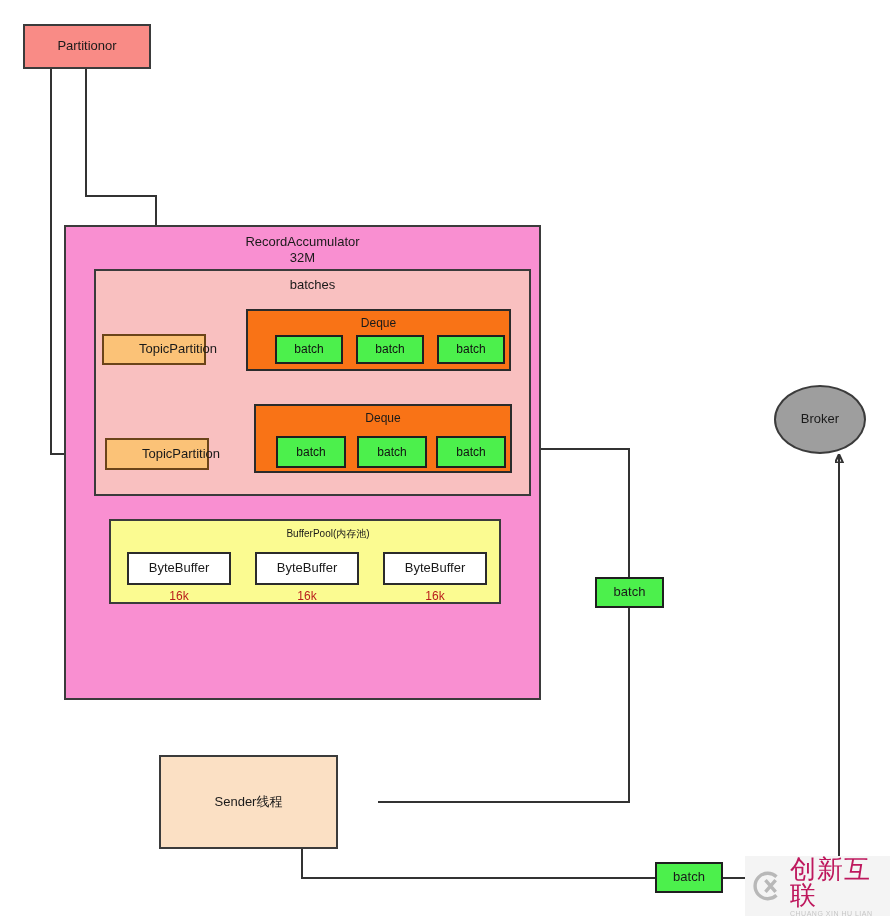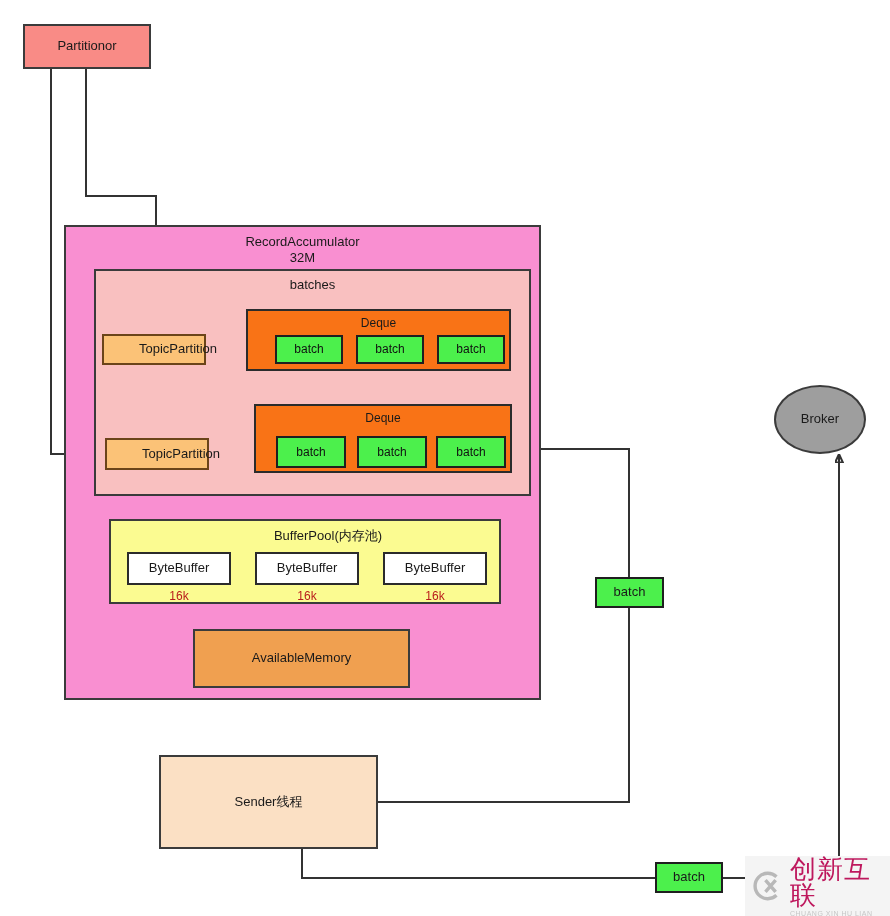--- a/index.html
+++ b/index.html
@@ -119,7 +119,7 @@
   #buffer-pool .bp-title {
     position: absolute;
     left: 0; right: 0; top: 7px;
-    font-size: 13px;
+    font-size: 10px;
     text-align: center;
     margin-left: 46px;
   }

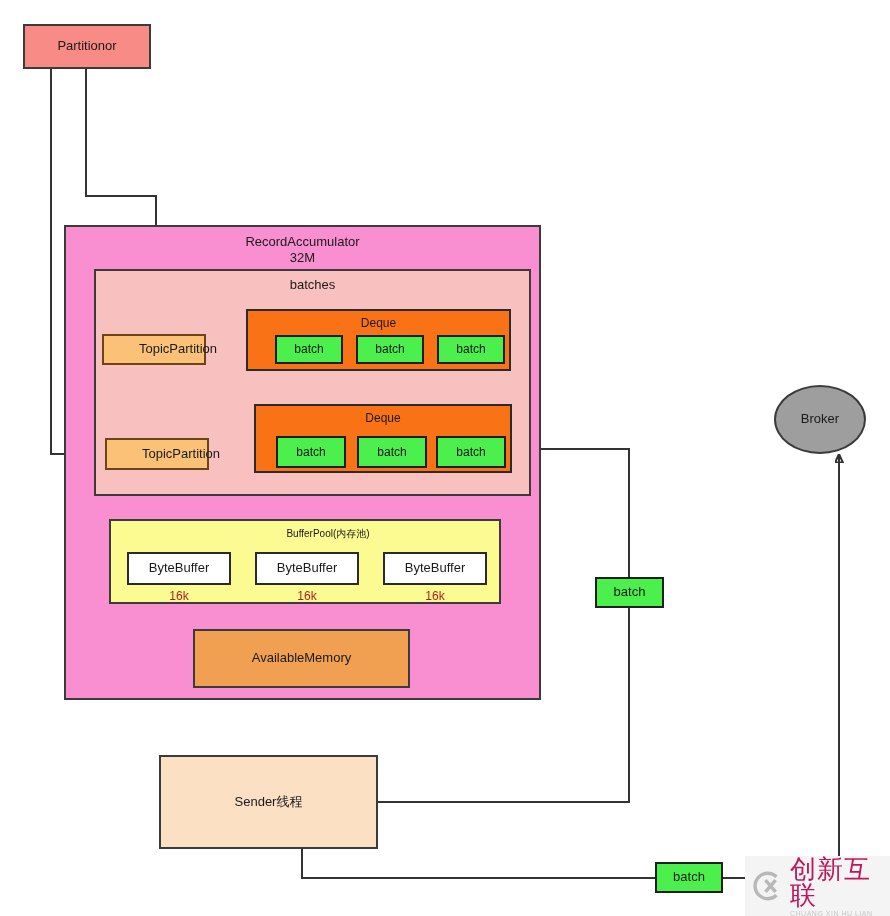--- a/index.html
+++ b/index.html
@@ -292,9 +292,6 @@
     <div class="bb-size s2">16k</div>
   </div>
 
-  <div class="node" id="available-memory">
-    <span>AvailableMemory</span>
-  </div>
 
   <div class="node" id="sender-thread">
     <span>Sender线程</span>

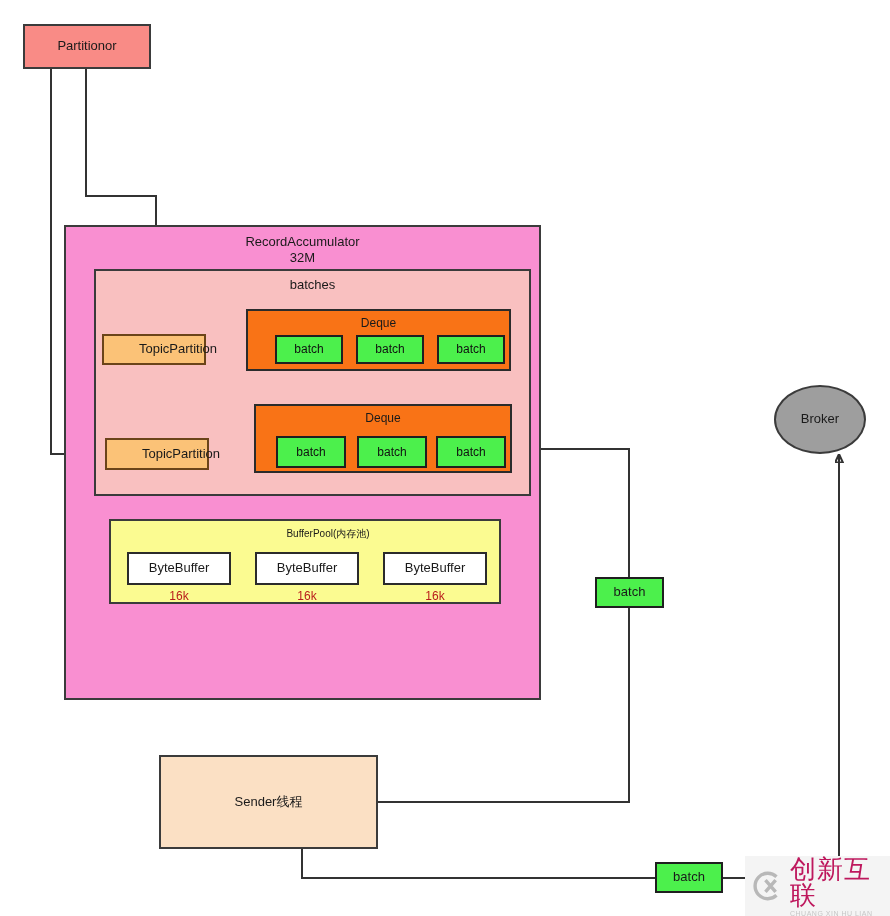--- a/index.html
+++ b/index.html
@@ -158,7 +158,7 @@
 
   
   #sender-thread {
-    left: 159px; top: 755px; width: 219px; height: 94px;
+    left: 159px; top: 755px; width: 179px; height: 94px;
     background: #fbe0c4;
     border: 2px solid #3b3b3b;
     font-size: 13px;

